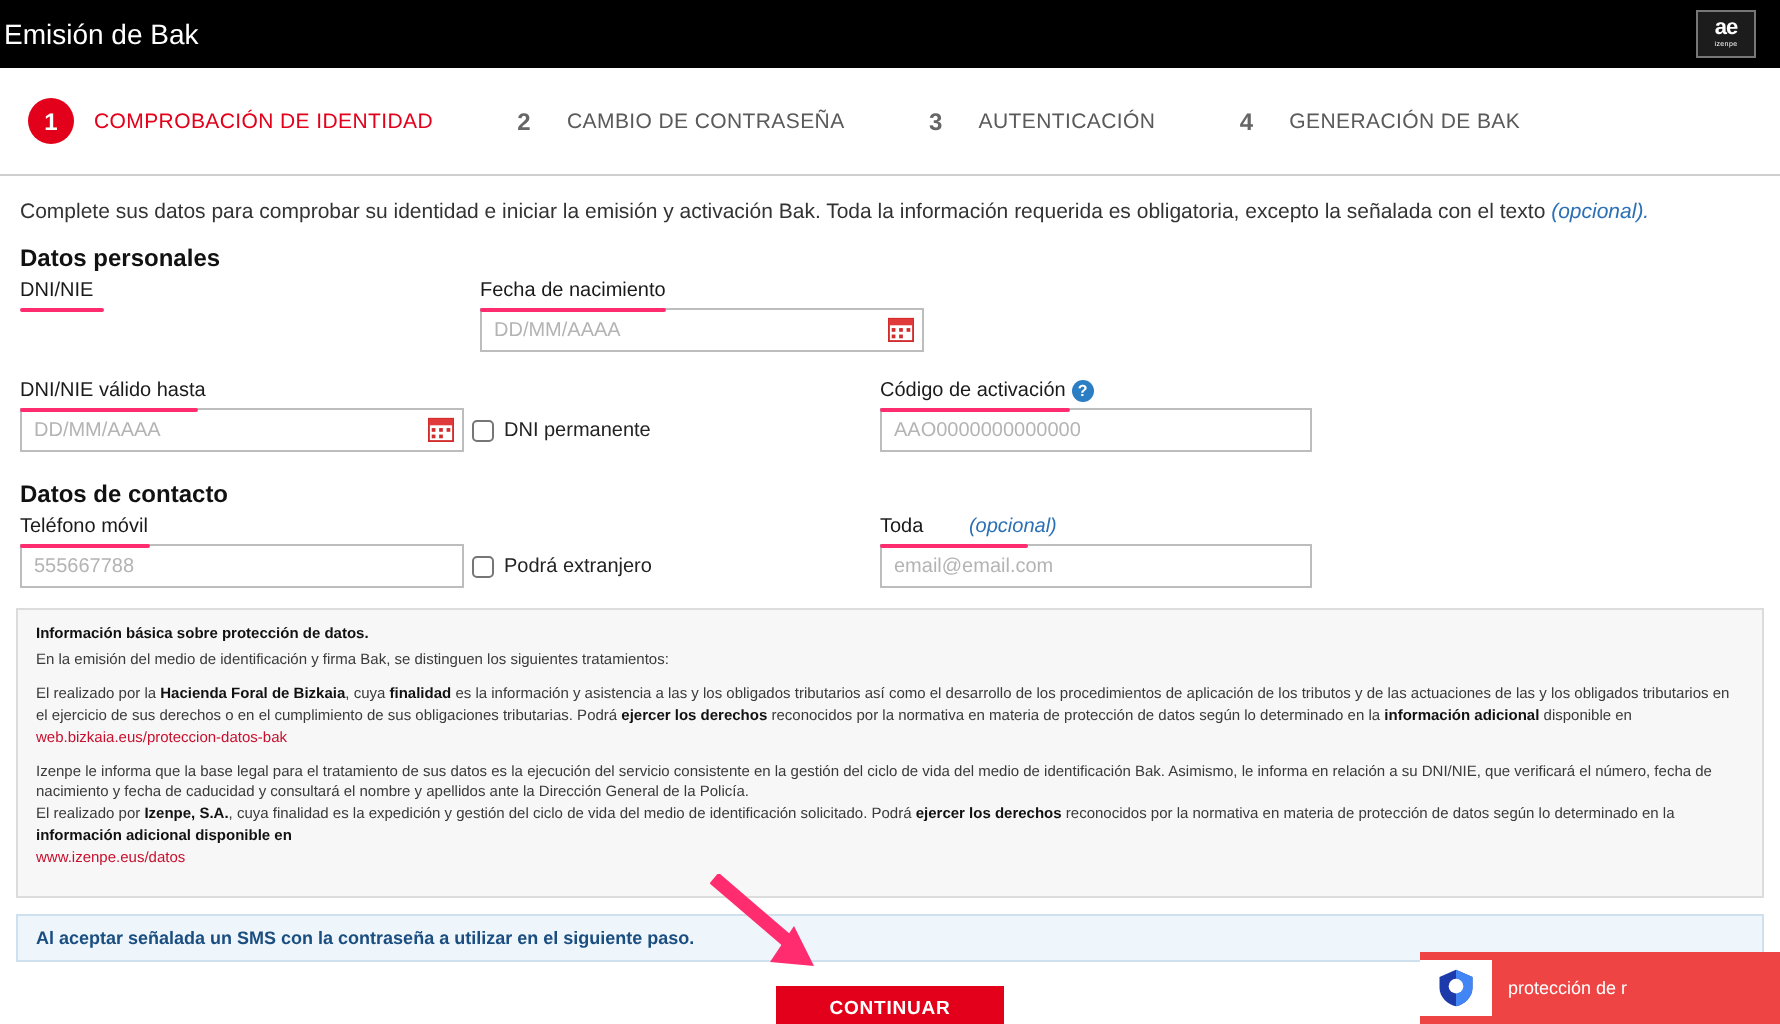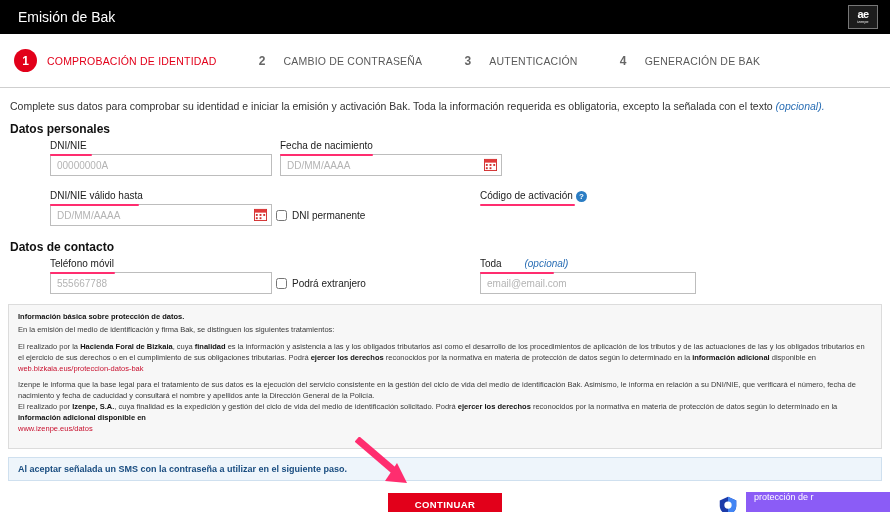--- a/index.html
+++ b/index.html
@@ -36,7 +36,7 @@
     font-size: 14px;
     display: flex;
     align-items: center;
-    padding-left: 18px;
+    padding-left: 2px;
     flex: 1;
     border-radius: 14px;
   }

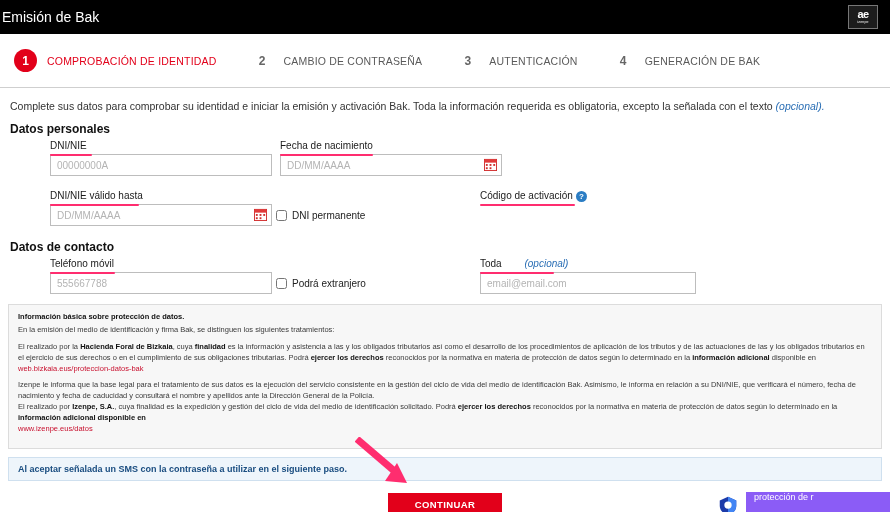--- a/index.html
+++ b/index.html
@@ -118,7 +118,7 @@
   .col {
     position: relative;
   }
-  .col.c1 { width: 222px; margin-left: 40px; }
+  .col.c1 { width: 222px; }
   .col.c2 { width: 222px; margin-left: 8px; }
   .col.c3 { width: 100px; margin-left: 4px; }
   .col.c4 { width: 216px; margin-left: 4px; }

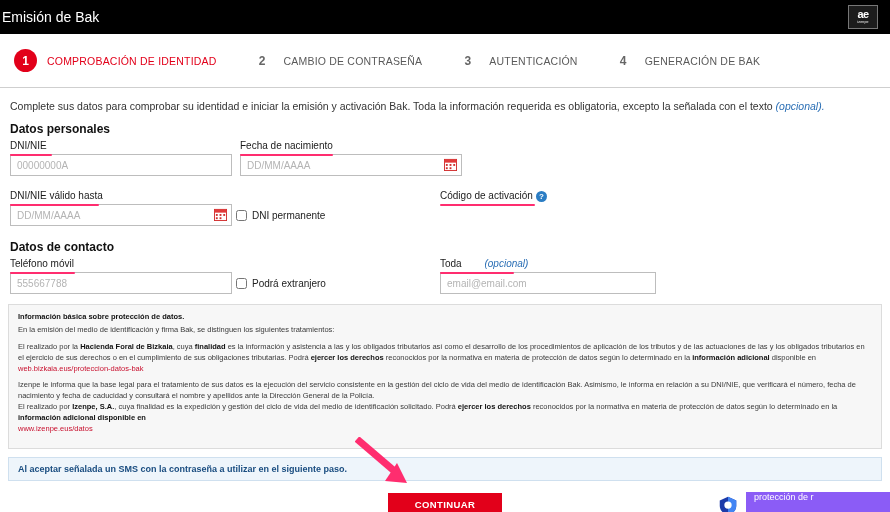--- a/index.html
+++ b/index.html
@@ -296,7 +296,6 @@
   <div class="row">
     <div class="col c1">
       <label class="flabel">DNI/NIE</label>
-      <input class="inp" type="text" placeholder="00000000A" style="">
       <div class="ann" style="left:0; top:14px; width:42px;"></div>
     </div>
     <div class="col c2">

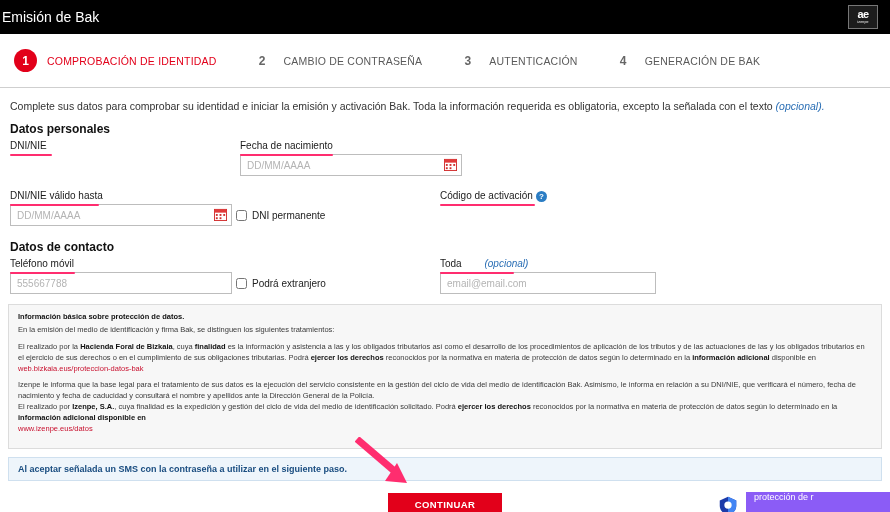--- a/index.html
+++ b/index.html
@@ -345,6 +345,7 @@
     </div>
     <div class="col c4" style="margin-left:104px; width:216px;">
       <label class="flabel"><span>Código de activación</span><span class="help">?</span></label>
+      <input class="inp" type="text" placeholder="AAO0000000000000" style="">
       <div class="ann" style="left:0; top:14px; width:95px;"></div>
     </div>
   </div>

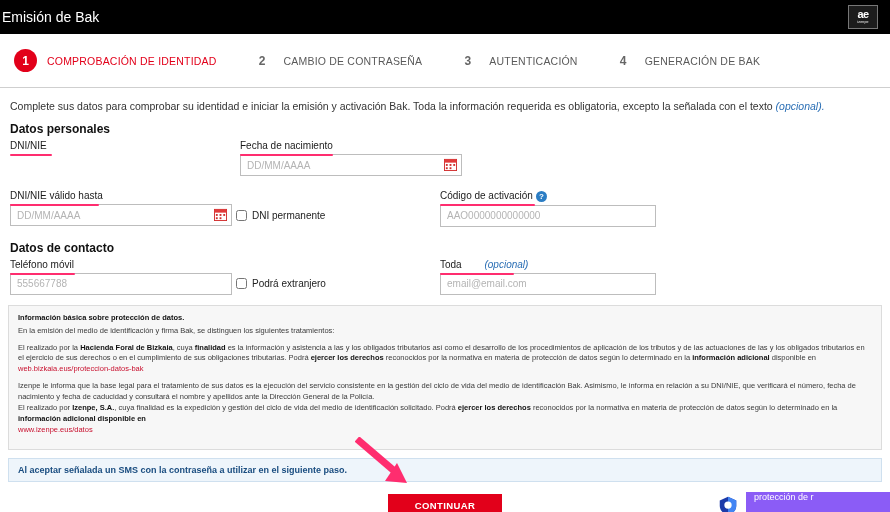--- a/index.html
+++ b/index.html
@@ -239,9 +239,10 @@
     right: 0;
     bottom: 0;
     width: 180px;
-    height: 20px;
-    background: #8b5cf6;
-    display: flex;
+    height: 36px;
+    background: #ef4444;
+    display: flex;
+    align-items: center;
     overflow: hidden;
   }
   .recaptcha .rc-logo {

